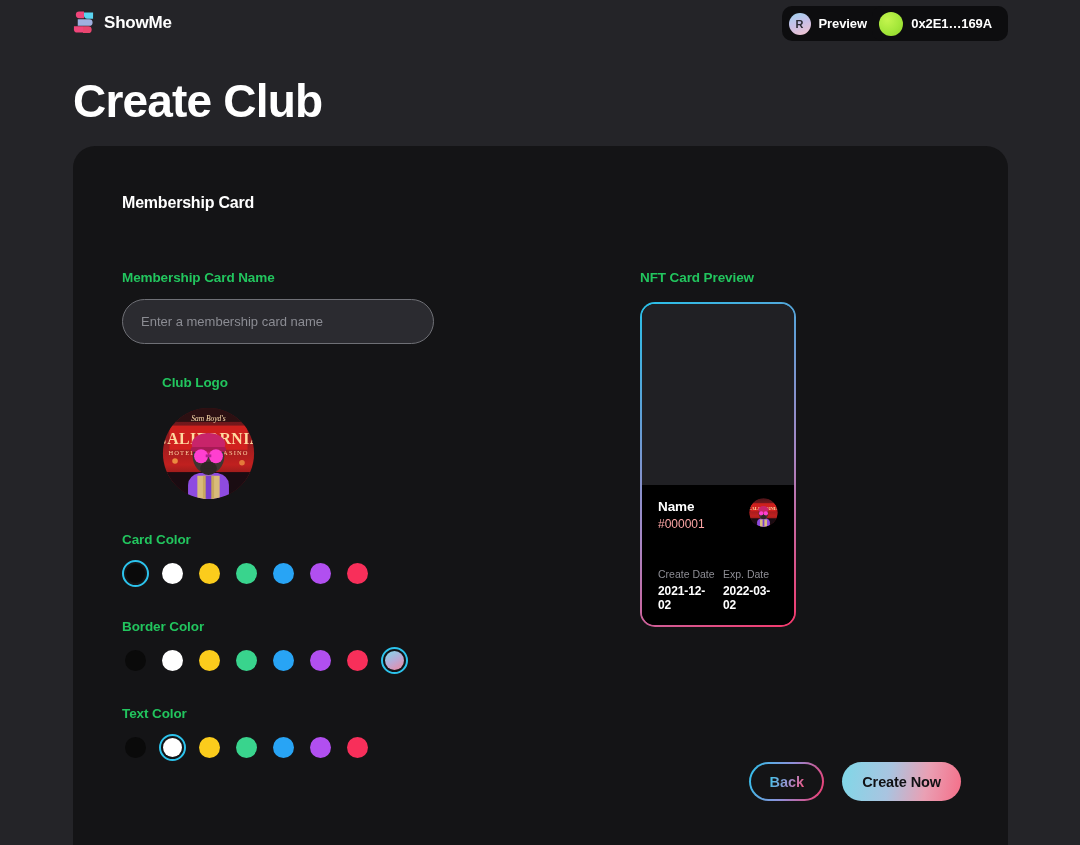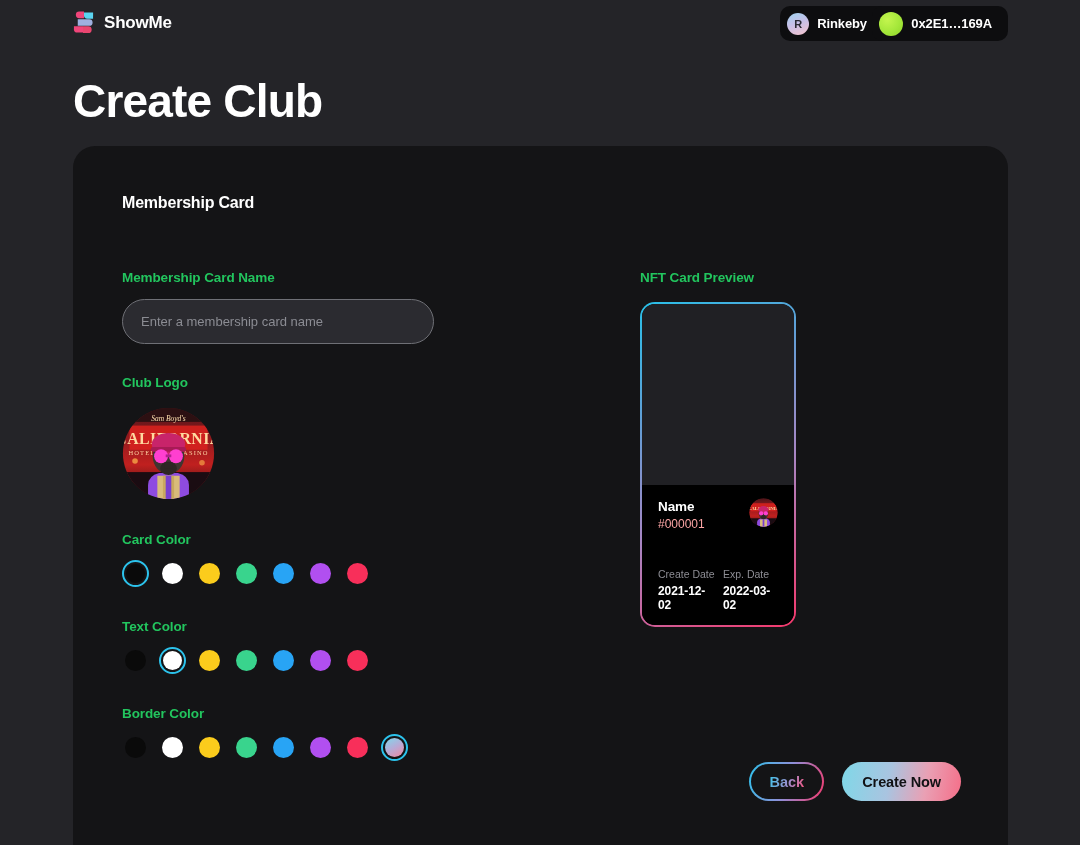--- a/index.html
+++ b/index.html
@@ -190,7 +190,7 @@
 
   <div class="pill pill-network">
     <span class="avatar-net">R</span>
-    <span class="pill-text">Rinkeby</span>
+    <span class="pill-text">Preview</span>
     <svg class="chev" viewBox="0 0 12 12">
       <path d="M2.5 4.5 L6 8 L9.5 4.5" fill="none" stroke="#d9d9de" stroke-width="1.4" stroke-linecap="round" stroke-linejoin="round"></path>
     </svg>

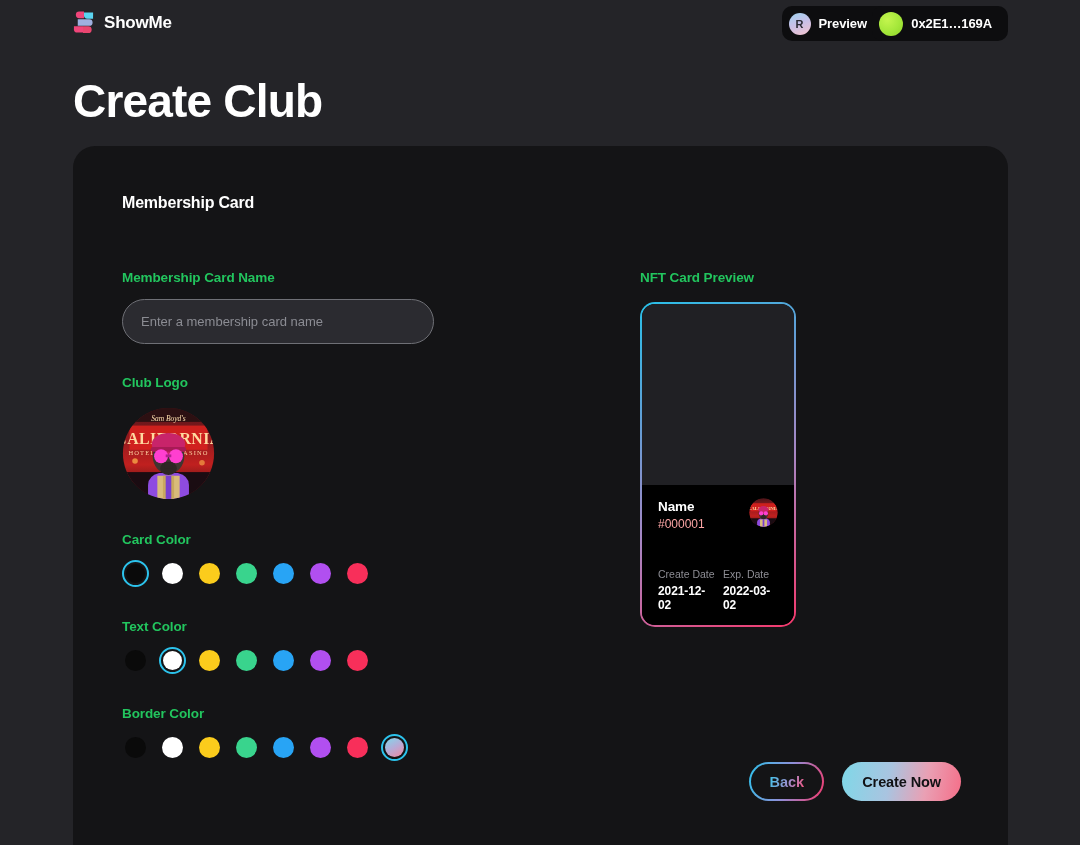--- a/index.html
+++ b/index.html
@@ -91,7 +91,7 @@
 
   .uploads { display: flex; margin-top: 31px; gap: 0; }
   .upload-block { }
-  .upload-block.logo { width: 157px; }
+  .upload-block.logo { width: 157px; margin-left: 40px; }
   .club-logo-img {
     margin-top: 17px; width: 93px; height: 93px;
     border-radius: 50%; display: block;

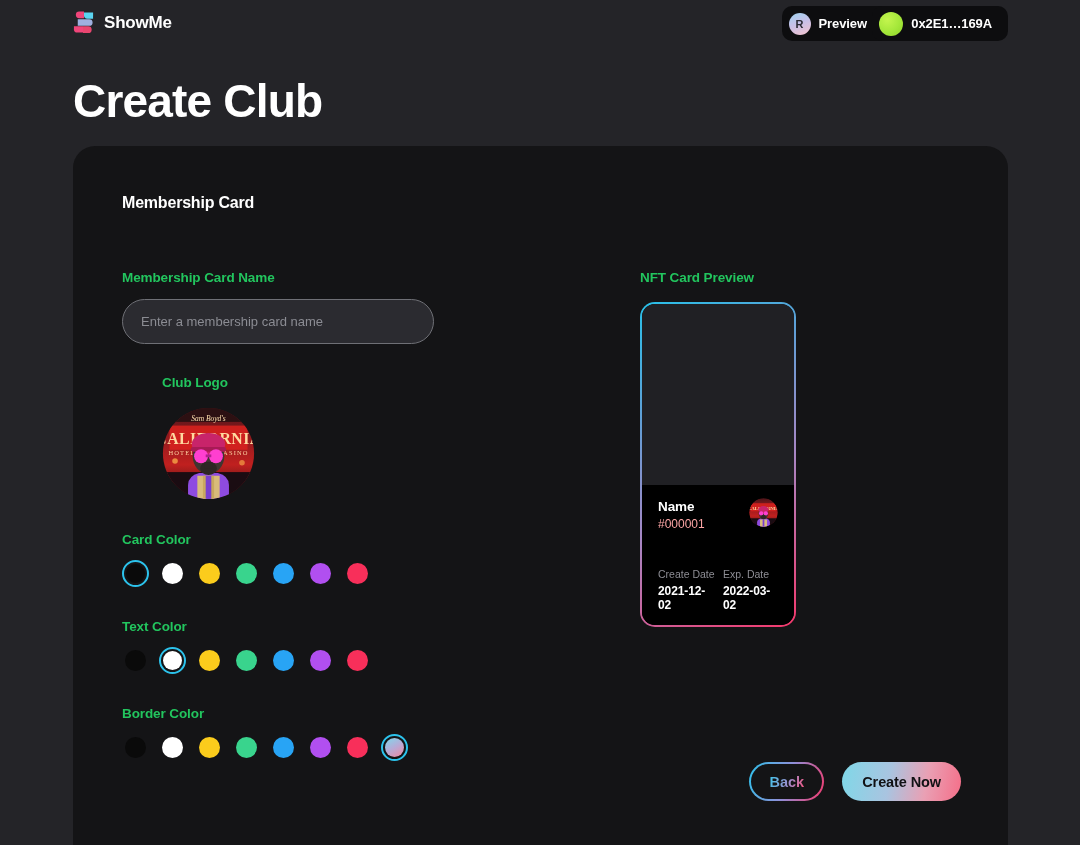--- a/index.html
+++ b/index.html
@@ -288,6 +288,36 @@
     </div>
 
     <div class="color-group">
+      <div class="field-label">Border Color</div>
+      <div class="swatches">
+          <div class="sw-wrap">
+            <div class="sw" style="background: rgb(10, 10, 10);"></div>
+          </div>
+          <div class="sw-wrap">
+            <div class="sw" style="background: rgb(255, 255, 255);"></div>
+          </div>
+          <div class="sw-wrap">
+            <div class="sw" style="background: rgb(251, 204, 28);"></div>
+          </div>
+          <div class="sw-wrap">
+            <div class="sw" style="background: rgb(57, 212, 141);"></div>
+          </div>
+          <div class="sw-wrap">
+            <div class="sw" style="background: rgb(40, 164, 245);"></div>
+          </div>
+          <div class="sw-wrap">
+            <div class="sw" style="background: rgb(177, 79, 240);"></div>
+          </div>
+          <div class="sw-wrap">
+            <div class="sw" style="background: rgb(248, 47, 90);"></div>
+          </div>
+          <div class="sw-wrap selected">
+            <div class="sw" style="background: linear-gradient(150deg, rgb(127, 217, 236) 0%, rgb(184, 170, 214) 50%, rgb(240, 136, 159) 100%);"></div>
+          </div>
+        </div>
+    </div>
+
+    <div class="color-group">
       <div class="field-label">Text Color</div>
       <div class="swatches">
           <div class="sw-wrap">
@@ -310,36 +340,6 @@
           </div>
           <div class="sw-wrap">
             <div class="sw" style="background: rgb(248, 47, 90);"></div>
-          </div>
-        </div>
-    </div>
-
-    <div class="color-group">
-      <div class="field-label">Border Color</div>
-      <div class="swatches">
-          <div class="sw-wrap">
-            <div class="sw" style="background: rgb(10, 10, 10);"></div>
-          </div>
-          <div class="sw-wrap">
-            <div class="sw" style="background: rgb(255, 255, 255);"></div>
-          </div>
-          <div class="sw-wrap">
-            <div class="sw" style="background: rgb(251, 204, 28);"></div>
-          </div>
-          <div class="sw-wrap">
-            <div class="sw" style="background: rgb(57, 212, 141);"></div>
-          </div>
-          <div class="sw-wrap">
-            <div class="sw" style="background: rgb(40, 164, 245);"></div>
-          </div>
-          <div class="sw-wrap">
-            <div class="sw" style="background: rgb(177, 79, 240);"></div>
-          </div>
-          <div class="sw-wrap">
-            <div class="sw" style="background: rgb(248, 47, 90);"></div>
-          </div>
-          <div class="sw-wrap selected">
-            <div class="sw" style="background: linear-gradient(150deg, rgb(127, 217, 236) 0%, rgb(184, 170, 214) 50%, rgb(240, 136, 159) 100%);"></div>
           </div>
         </div>
     </div>

